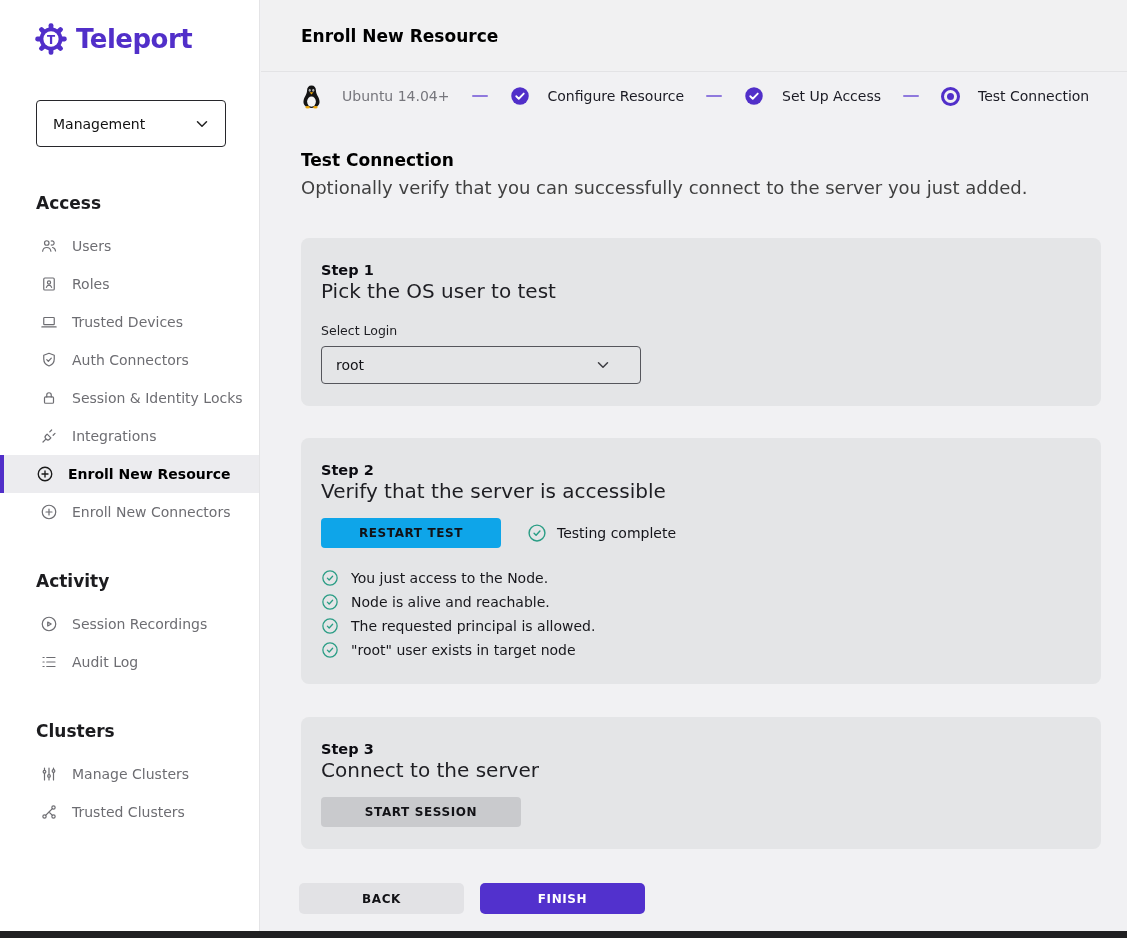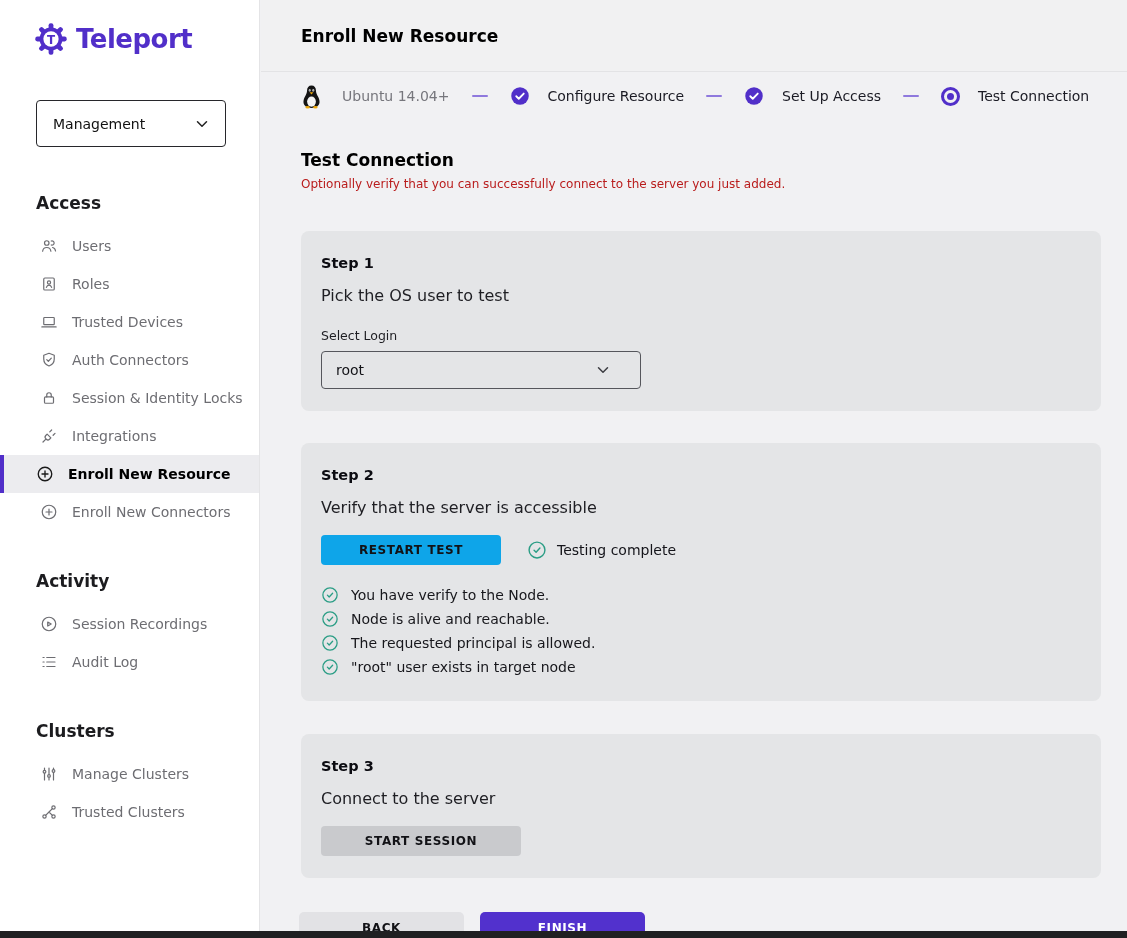--- a/index.html
+++ b/index.html
@@ -54,7 +54,7 @@
   .donut i { width:7px; height:7px; border-radius:50%; background:#512FC9; }
   .content { padding-left:40px; }
   .section-heading { margin-top:30px; font-size:17px; font-weight:bold; color:#000; }
-  .section-sub { margin-top:7px; font-size:12px; color:#b91c1c; }
+  .section-sub { margin-top:7px; font-size:18px; color:#404040; }
   .card {
     width:800px; background:#e4e5e7; border-radius:8px;
     padding:24px 20px 22px 20px;

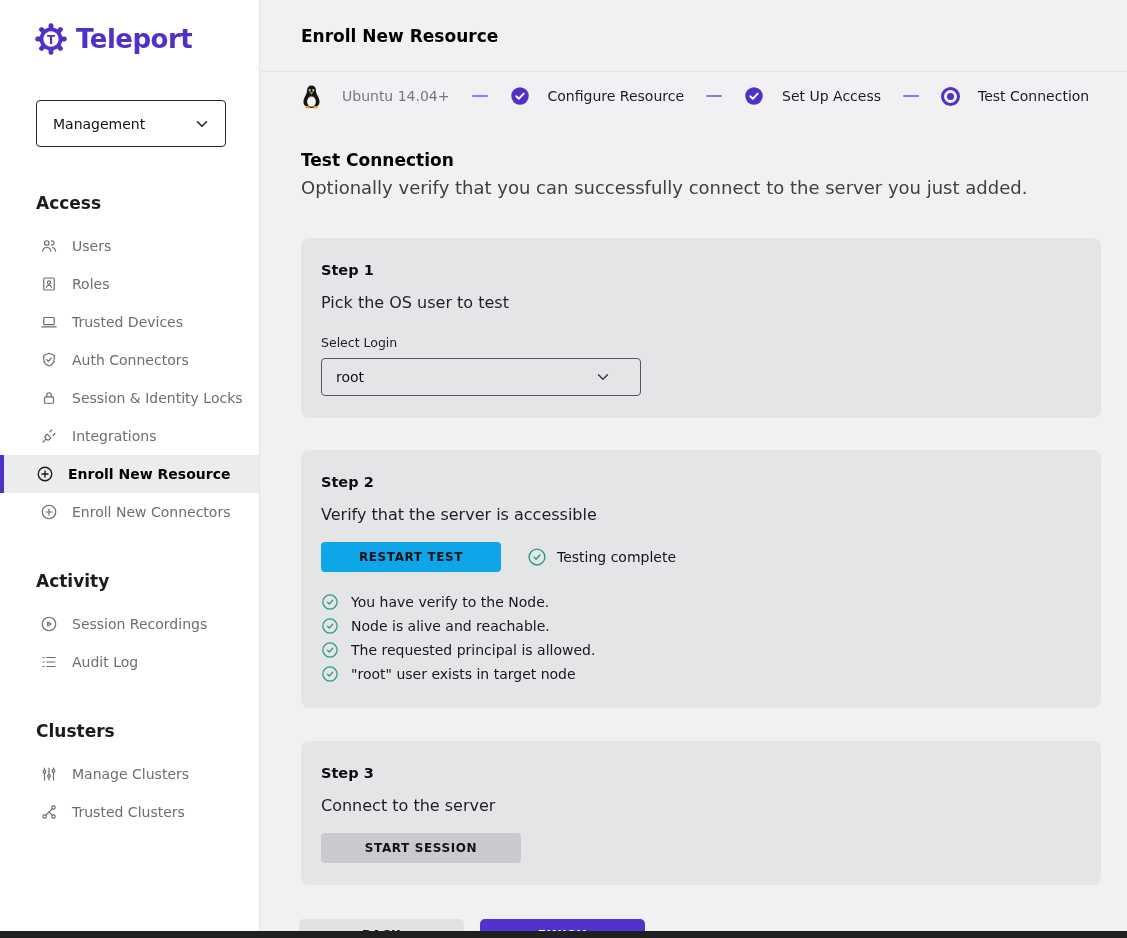--- a/index.html
+++ b/index.html
@@ -63,7 +63,7 @@
   .card2 { margin-top:32px; }
   .card3 { margin-top:33px; }
   .step-title { font-weight:bold; font-size:14.5px; color:#0c0c12; }
-  .step-desc { margin-top:15px; font-size:16px; color:#1e1e23; line-height:20px; }
+  .step-desc { margin-top:3px; font-size:20px; color:#1e1e23; line-height:20px; }
   .field-label { margin-top:22px; font-size:12.5px; color:#1e1e23; }
   .login-select {
     margin-top:8px; width:320px; height:38px; border:1px solid #55565c;

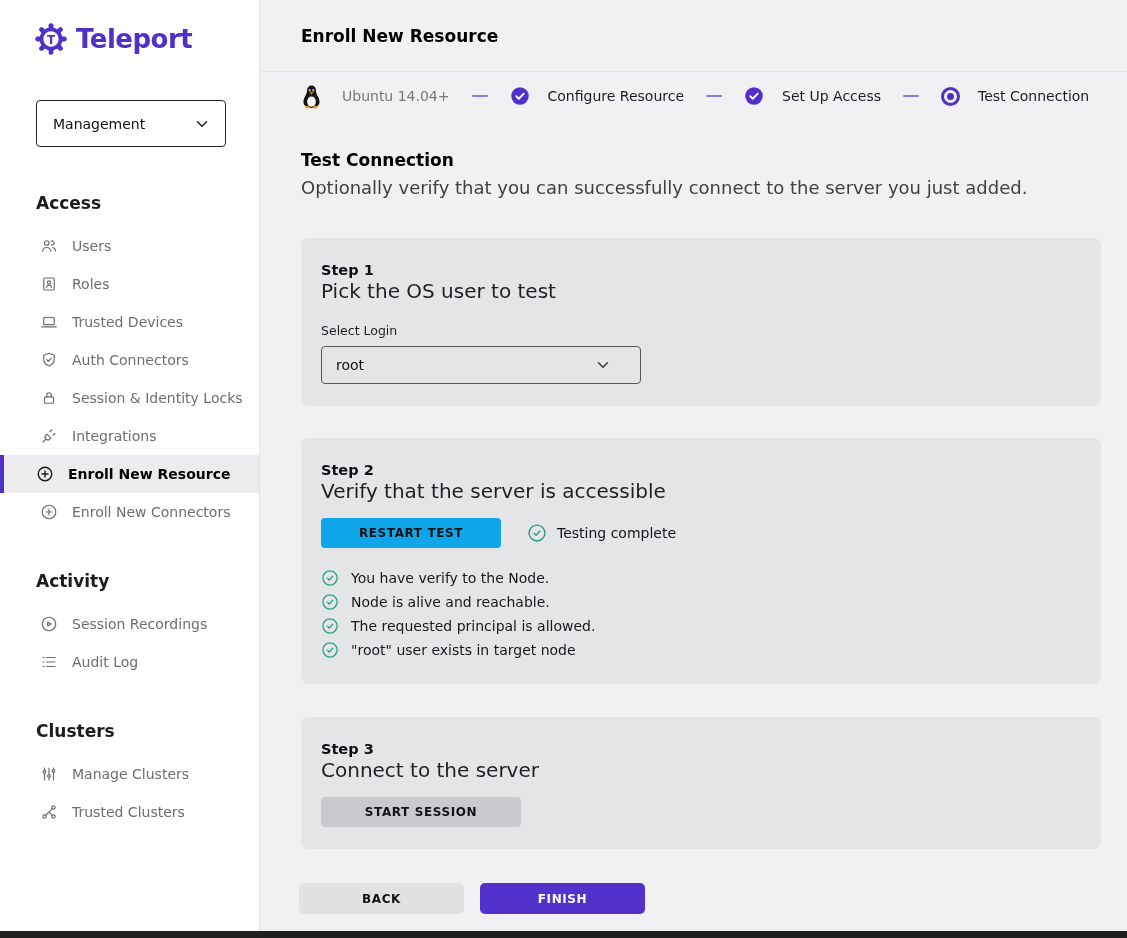--- a/index.html
+++ b/index.html
@@ -347,7 +347,7 @@
                 <path d="M8.5 12.2l2.4 2.4 4.6-5"></path>
               </svg>
             </span>
-          <span>You have verify to the Node.</span>
+          <span>You just access to the Node.</span>
         </div>
         <div class="check-row">
           <span>

